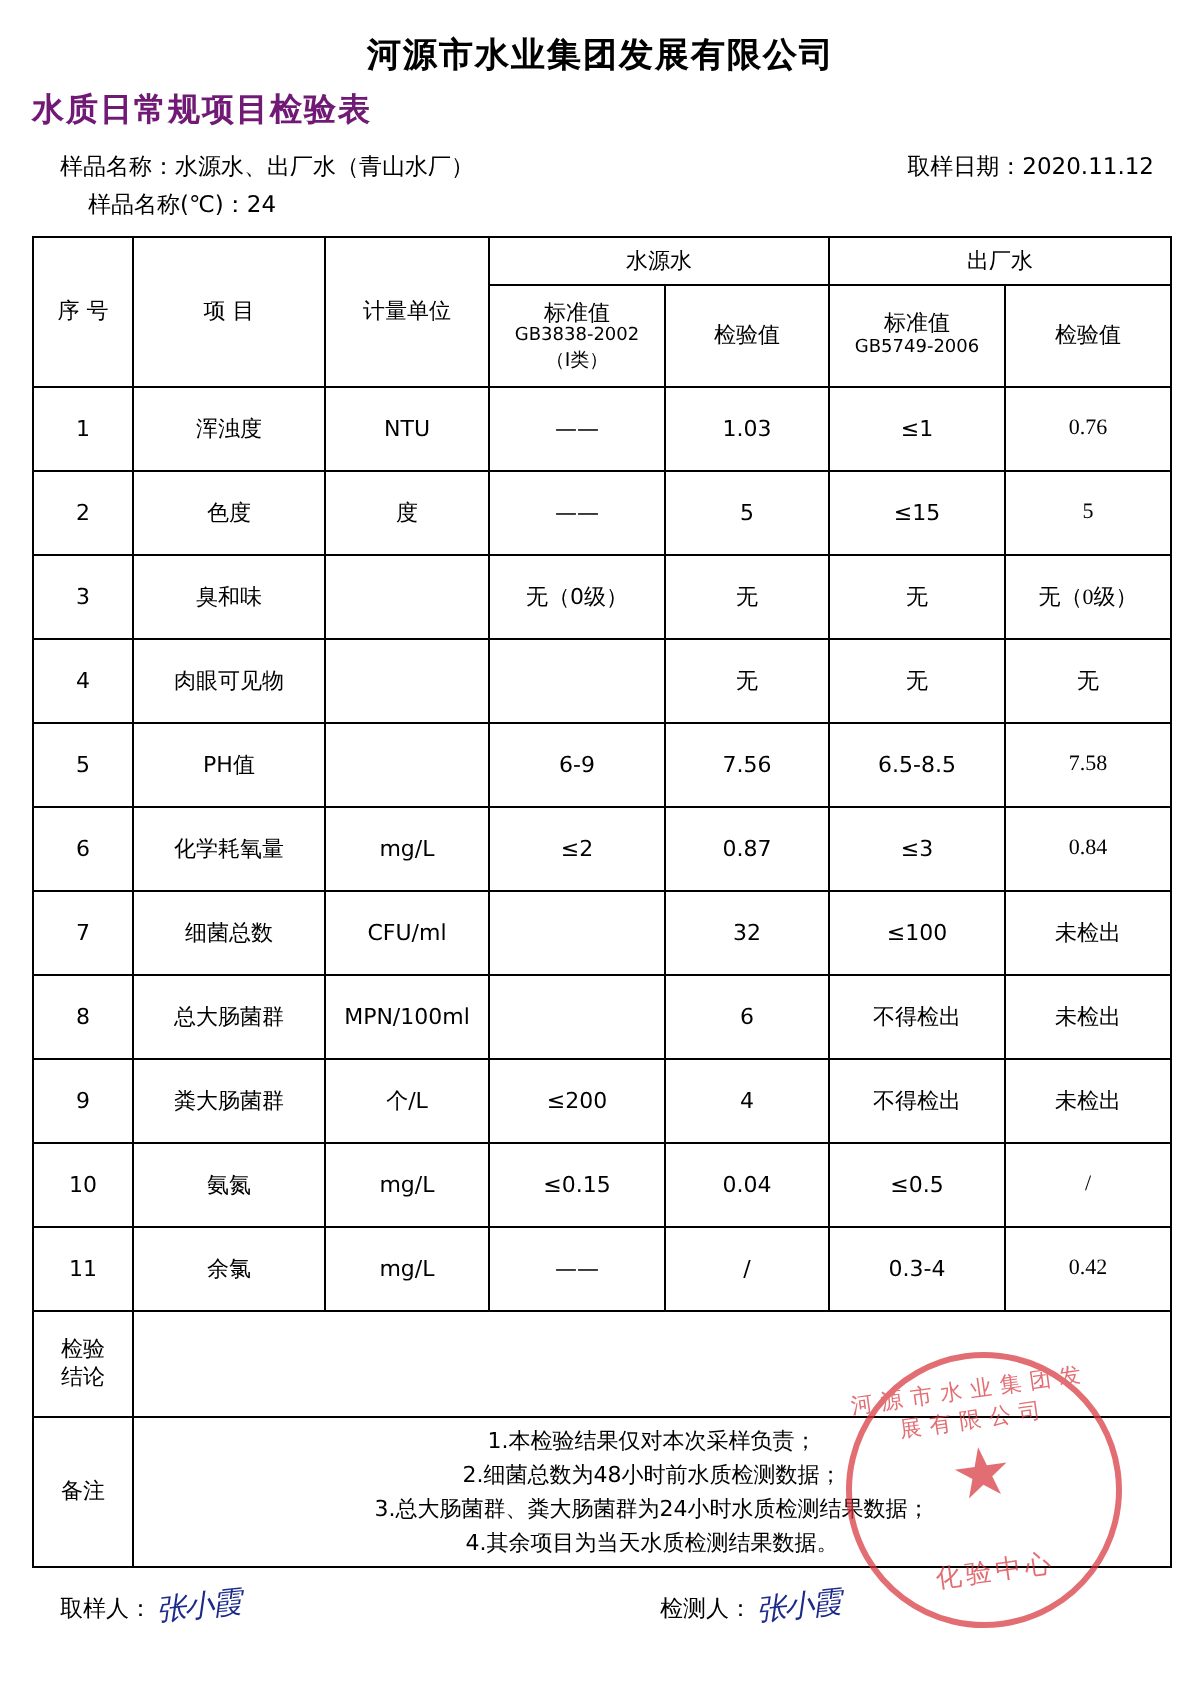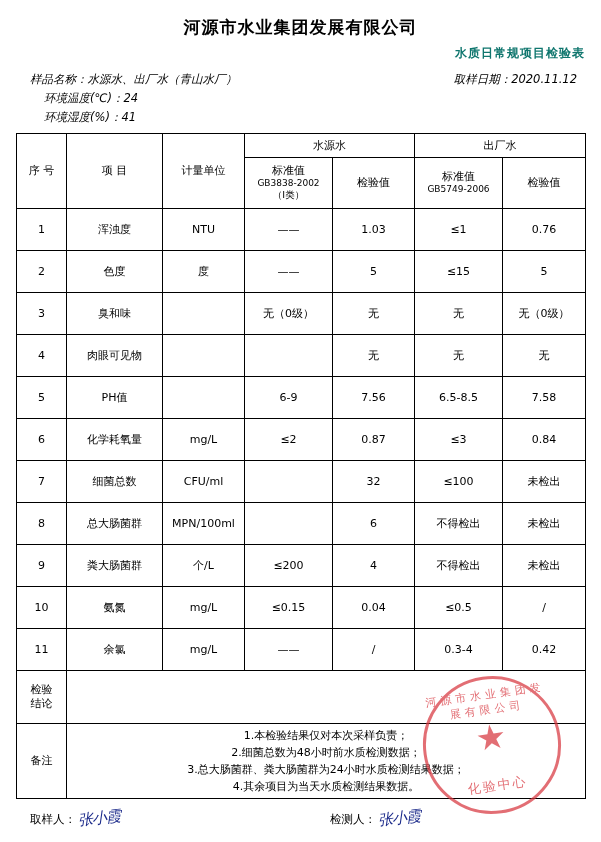--- a/index.html
+++ b/index.html
@@ -31,12 +31,12 @@
     color: #000;
   }
   .subtitle {
-    text-align: right;
-    font-size: 12px;
+    text-align: left;
+    font-size: 16px;
     font-weight: bold;
     letter-spacing: 1px;
     margin-top: 6px;
-    color: #0f766e;
+    color: #701a75;
   }
   .meta {
     margin-top: 8px;

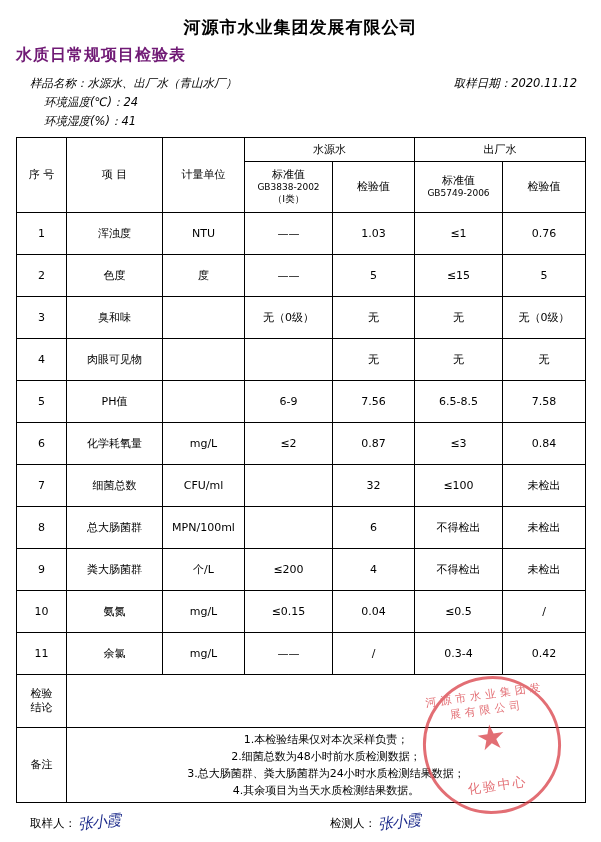--- a/index.html
+++ b/index.html
@@ -43,7 +43,6 @@
     font-size: 11.5px;
     line-height: 1.65;
     color: #000;
-    font-style: italic;
   }
   .meta-row {
     display: flex;

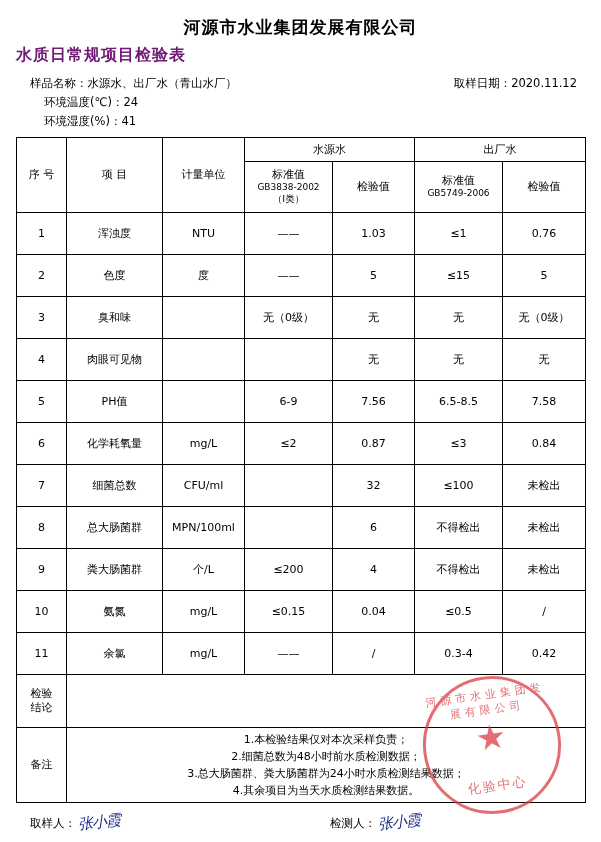--- a/index.html
+++ b/index.html
@@ -216,7 +216,7 @@
     </div>
     <div class="meta-row">
       <div class="meta-left meta-indent">
-        <span>环境温度(℃)：</span><span>24</span>
+        <span>样品名称(℃)：</span><span>24</span>
       </div>
     </div>
     <div class="meta-row">

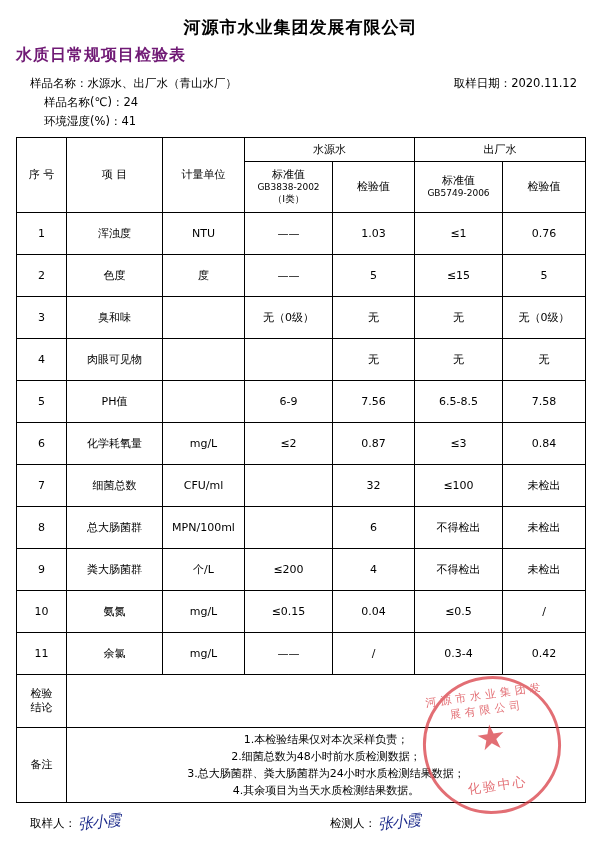--- a/index.html
+++ b/index.html
@@ -220,9 +220,6 @@
       </div>
     </div>
     <div class="meta-row">
-      <div class="meta-left meta-indent">
-        <span>环境湿度(%)：</span><span>41</span>
-      </div>
     </div>
   </div>
 

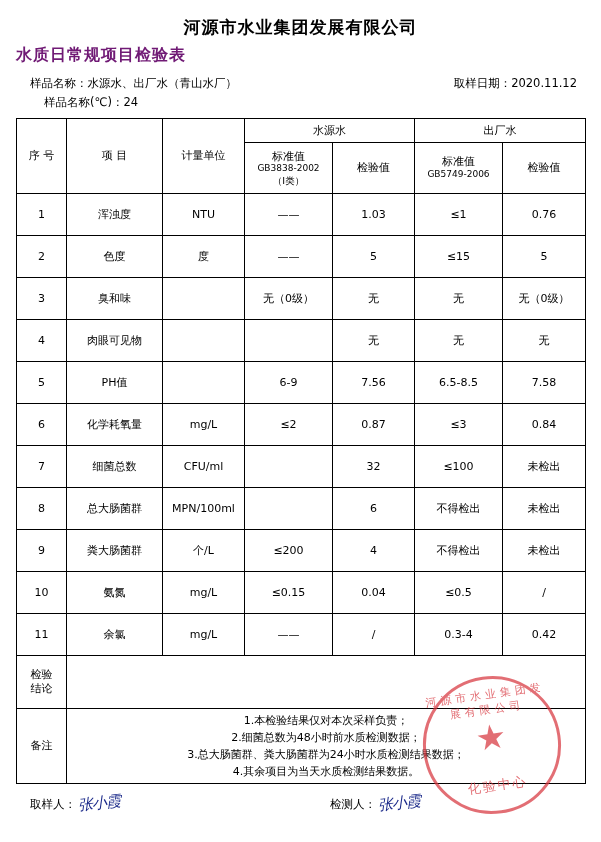--- a/index.html
+++ b/index.html
@@ -105,6 +105,7 @@
   td.val-strong {
     font-weight: bold;
     font-size: 12px;
+    font-family: Liberation Serif, serif;
   }
   td.conclusion-label,
   td.remark-label {

